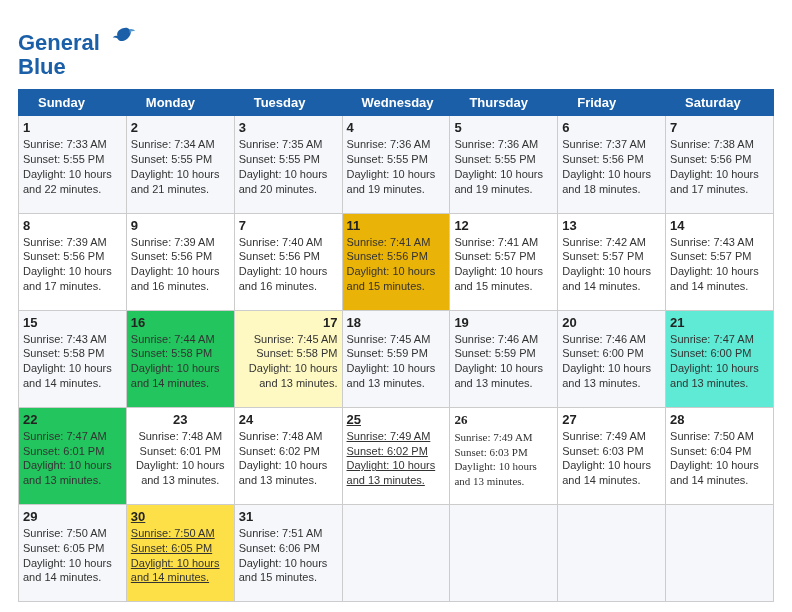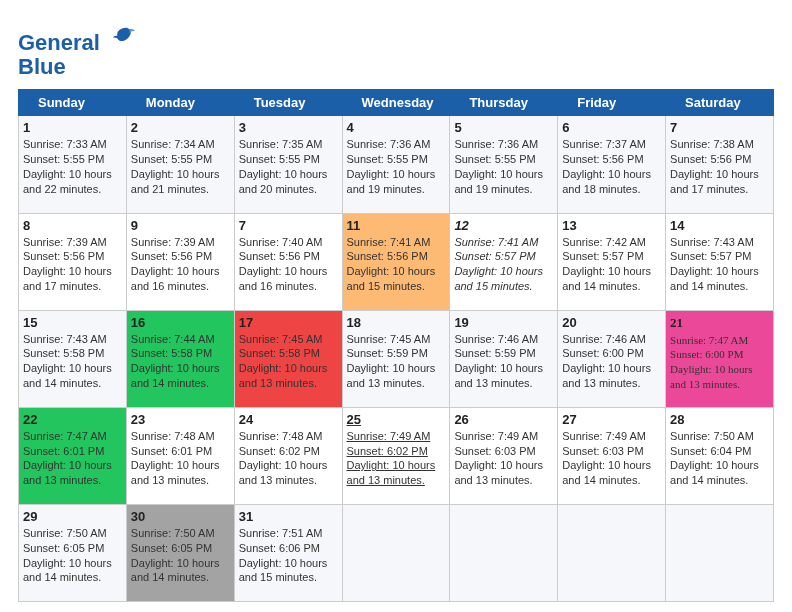--- a/index.html
+++ b/index.html
@@ -150,7 +150,7 @@
           <td style="background: rgb(255, 255, 255);"><span class="day-num">8</span><span class="cell-text">Sunrise: 7:39 AM<br>Sunset: 5:56 PM<br>Daylight: 10 hours and 17 minutes.</span></td>
           <td style="background: rgb(255, 255, 255);"><span class="day-num">9</span><span class="cell-text">Sunrise: 7:39 AM<br>Sunset: 5:56 PM<br>Daylight: 10 hours and 16 minutes.</span></td>
           <td style="background: rgb(255, 255, 255);"><span class="day-num">7</span><span class="cell-text">Sunrise: 7:40 AM<br>Sunset: 5:56 PM<br>Daylight: 10 hours and 16 minutes.</span></td>
-          <td style="background: #fdba74;"><span class="day-num">11</span><span class="cell-text">Sunrise: 7:41 AM<br>Sunset: 5:56 PM<br>Daylight: 10 hours and 15 minutes.</span></td>
+          <td style="background: #eab308;"><span class="day-num">11</span><span class="cell-text">Sunrise: 7:41 AM<br>Sunset: 5:56 PM<br>Daylight: 10 hours and 15 minutes.</span></td>
           <td style="background: rgb(255, 255, 255); font-style: italic;"><span class="day-num">12</span><span class="cell-text">Sunrise: 7:41 AM<br>Sunset: 5:57 PM<br>Daylight: 10 hours and 15 minutes.</span></td>
           <td style="background: rgb(255, 255, 255);"><span class="day-num">13</span><span class="cell-text">Sunrise: 7:42 AM<br>Sunset: 5:57 PM<br>Daylight: 10 hours and 14 minutes.</span></td>
           <td style="background: rgb(255, 255, 255);"><span class="day-num">14</span><span class="cell-text">Sunrise: 7:43 AM<br>Sunset: 5:57 PM<br>Daylight: 10 hours and 14 minutes.</span></td>

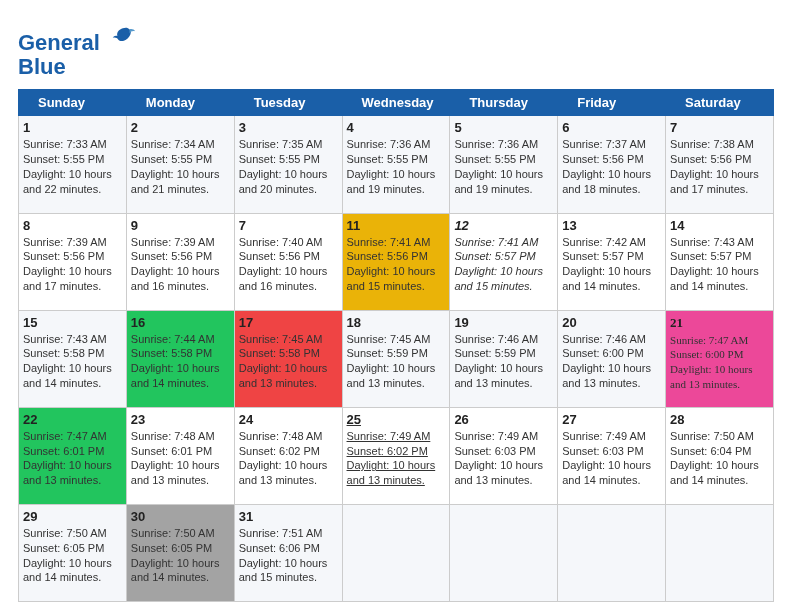--- a/index.html
+++ b/index.html
@@ -151,7 +151,7 @@
           <td style="background: rgb(255, 255, 255);"><span class="day-num">9</span><span class="cell-text">Sunrise: 7:39 AM<br>Sunset: 5:56 PM<br>Daylight: 10 hours and 16 minutes.</span></td>
           <td style="background: rgb(255, 255, 255);"><span class="day-num">7</span><span class="cell-text">Sunrise: 7:40 AM<br>Sunset: 5:56 PM<br>Daylight: 10 hours and 16 minutes.</span></td>
           <td style="background: #eab308;"><span class="day-num">11</span><span class="cell-text">Sunrise: 7:41 AM<br>Sunset: 5:56 PM<br>Daylight: 10 hours and 15 minutes.</span></td>
-          <td style="background: rgb(255, 255, 255); font-style: italic;"><span class="day-num">12</span><span class="cell-text">Sunrise: 7:41 AM<br>Sunset: 5:57 PM<br>Daylight: 10 hours and 15 minutes.</span></td>
+          <td style="background: rgb(255, 255, 255);"><span class="day-num">12</span><span class="cell-text">Sunrise: 7:41 AM<br>Sunset: 5:57 PM<br>Daylight: 10 hours and 15 minutes.</span></td>
           <td style="background: rgb(255, 255, 255);"><span class="day-num">13</span><span class="cell-text">Sunrise: 7:42 AM<br>Sunset: 5:57 PM<br>Daylight: 10 hours and 14 minutes.</span></td>
           <td style="background: rgb(255, 255, 255);"><span class="day-num">14</span><span class="cell-text">Sunrise: 7:43 AM<br>Sunset: 5:57 PM<br>Daylight: 10 hours and 14 minutes.</span></td>
         </tr>

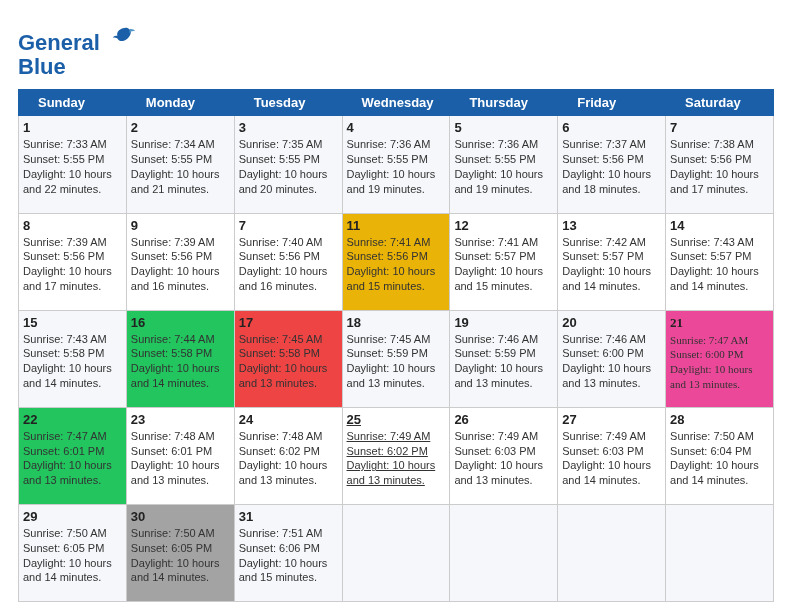--- a/index.html
+++ b/index.html
@@ -158,7 +158,7 @@
         <tr>
           <td style="background: rgb(245, 247, 250); margin-left: 28px;"><span class="day-num">15</span><span class="cell-text">Sunrise: 7:43 AM<br>Sunset: 5:58 PM<br>Daylight: 10 hours and 14 minutes.</span></td>
           <td style="background: #22c55e;"><span class="day-num">16</span><span class="cell-text">Sunrise: 7:44 AM<br>Sunset: 5:58 PM<br>Daylight: 10 hours and 14 minutes.</span></td>
-          <td style="background: #ef4444;"><span class="day-num">17</span><span class="cell-text">Sunrise: 7:45 AM<br>Sunset: 5:58 PM<br>Daylight: 10 hours and 13 minutes.</span></td>
+          <td style="background: #fef9c3; text-align: right;"><span class="day-num">17</span><span class="cell-text">Sunrise: 7:45 AM<br>Sunset: 5:58 PM<br>Daylight: 10 hours and 13 minutes.</span></td>
           <td style="background: rgb(245, 247, 250); margin-left: 19px;"><span class="day-num">18</span><span class="cell-text">Sunrise: 7:45 AM<br>Sunset: 5:59 PM<br>Daylight: 10 hours and 13 minutes.</span></td>
           <td style="background: rgb(245, 247, 250);"><span class="day-num">19</span><span class="cell-text">Sunrise: 7:46 AM<br>Sunset: 5:59 PM<br>Daylight: 10 hours and 13 minutes.</span></td>
           <td style="background: rgb(245, 247, 250);"><span class="day-num">20</span><span class="cell-text">Sunrise: 7:46 AM<br>Sunset: 6:00 PM<br>Daylight: 10 hours and 13 minutes.</span></td>

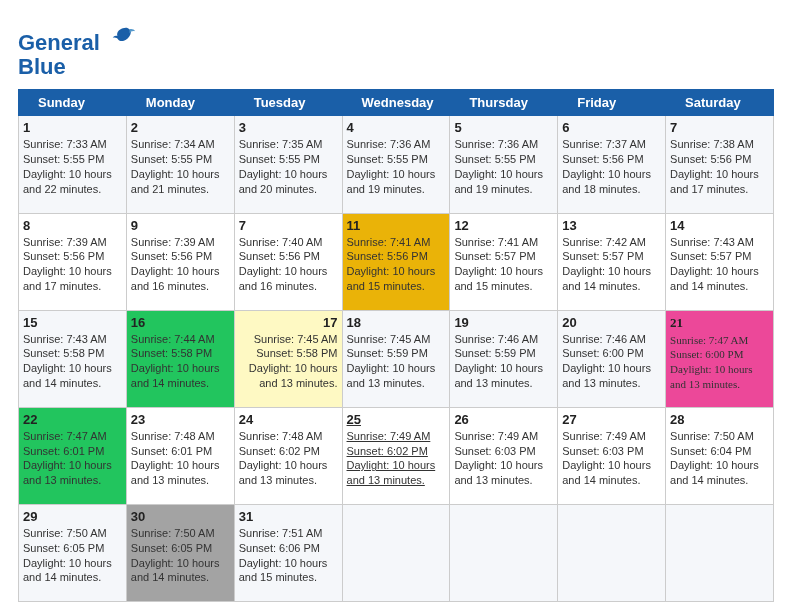--- a/index.html
+++ b/index.html
@@ -162,7 +162,7 @@
           <td style="background: rgb(245, 247, 250); margin-left: 19px;"><span class="day-num">18</span><span class="cell-text">Sunrise: 7:45 AM<br>Sunset: 5:59 PM<br>Daylight: 10 hours and 13 minutes.</span></td>
           <td style="background: rgb(245, 247, 250);"><span class="day-num">19</span><span class="cell-text">Sunrise: 7:46 AM<br>Sunset: 5:59 PM<br>Daylight: 10 hours and 13 minutes.</span></td>
           <td style="background: rgb(245, 247, 250);"><span class="day-num">20</span><span class="cell-text">Sunrise: 7:46 AM<br>Sunset: 6:00 PM<br>Daylight: 10 hours and 13 minutes.</span></td>
-          <td style="background: #ec4899; font-family: Liberation Serif, serif;"><span class="day-num">21</span><span class="cell-text">Sunrise: 7:47 AM<br>Sunset: 6:00 PM<br>Daylight: 10 hours and 13 minutes.</span></td>
+          <td style="background: #5eead4;"><span class="day-num">21</span><span class="cell-text">Sunrise: 7:47 AM<br>Sunset: 6:00 PM<br>Daylight: 10 hours and 13 minutes.</span></td>
         </tr>
         <tr>
           <td style="background: #22c55e;"><span class="day-num">22</span><span class="cell-text">Sunrise: 7:47 AM<br>Sunset: 6:01 PM<br>Daylight: 10 hours and 13 minutes.</span></td>

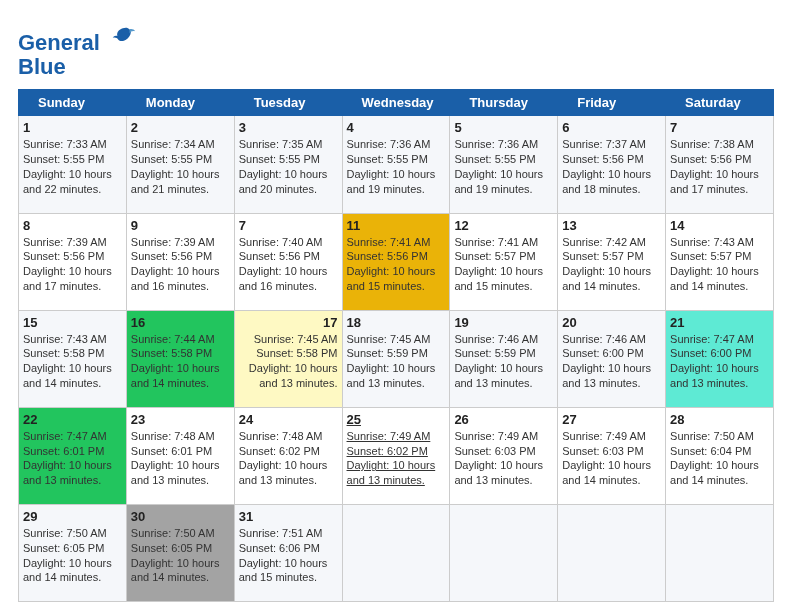--- a/index.html
+++ b/index.html
@@ -166,7 +166,7 @@
         </tr>
         <tr>
           <td style="background: #22c55e;"><span class="day-num">22</span><span class="cell-text">Sunrise: 7:47 AM<br>Sunset: 6:01 PM<br>Daylight: 10 hours and 13 minutes.</span></td>
-          <td style="background: rgb(255, 255, 255);"><span class="day-num">23</span><span class="cell-text">Sunrise: 7:48 AM<br>Sunset: 6:01 PM<br>Daylight: 10 hours and 13 minutes.</span></td>
+          <td style="background: rgb(255, 255, 255); text-align: center;"><span class="day-num">23</span><span class="cell-text">Sunrise: 7:48 AM<br>Sunset: 6:01 PM<br>Daylight: 10 hours and 13 minutes.</span></td>
           <td style="background: rgb(255, 255, 255);"><span class="day-num">24</span><span class="cell-text">Sunrise: 7:48 AM<br>Sunset: 6:02 PM<br>Daylight: 10 hours and 13 minutes.</span></td>
           <td style="background: rgb(255, 255, 255); text-decoration: underline;"><span class="day-num">25</span><span class="cell-text">Sunrise: 7:49 AM<br>Sunset: 6:02 PM<br>Daylight: 10 hours and 13 minutes.</span></td>
           <td style="background: rgb(255, 255, 255);"><span class="day-num">26</span><span class="cell-text">Sunrise: 7:49 AM<br>Sunset: 6:03 PM<br>Daylight: 10 hours and 13 minutes.</span></td>

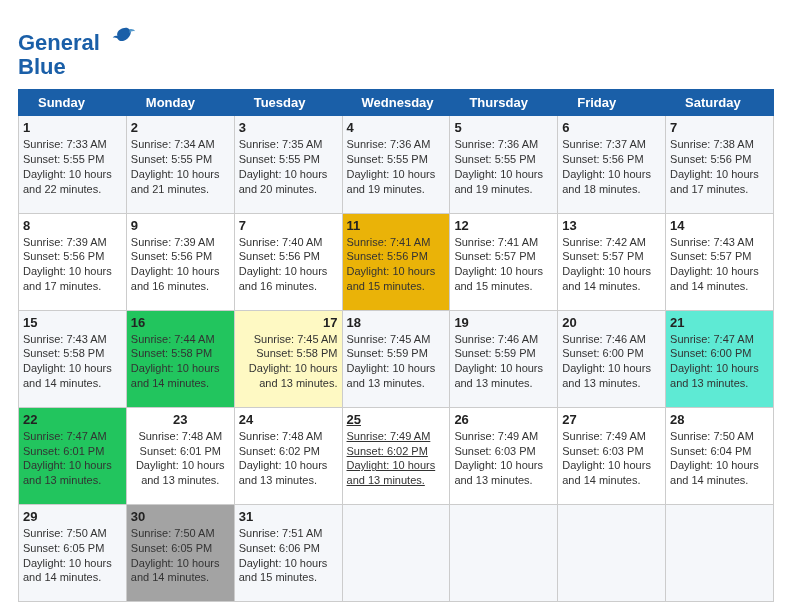--- a/index.html
+++ b/index.html
@@ -169,7 +169,7 @@
           <td style="background: rgb(255, 255, 255); text-align: center;"><span class="day-num">23</span><span class="cell-text">Sunrise: 7:48 AM<br>Sunset: 6:01 PM<br>Daylight: 10 hours and 13 minutes.</span></td>
           <td style="background: rgb(255, 255, 255);"><span class="day-num">24</span><span class="cell-text">Sunrise: 7:48 AM<br>Sunset: 6:02 PM<br>Daylight: 10 hours and 13 minutes.</span></td>
           <td style="background: rgb(255, 255, 255); text-decoration: underline;"><span class="day-num">25</span><span class="cell-text">Sunrise: 7:49 AM<br>Sunset: 6:02 PM<br>Daylight: 10 hours and 13 minutes.</span></td>
-          <td style="background: rgb(255, 255, 255);"><span class="day-num">26</span><span class="cell-text">Sunrise: 7:49 AM<br>Sunset: 6:03 PM<br>Daylight: 10 hours and 13 minutes.</span></td>
+          <td style="background: rgb(255, 255, 255); font-family: Liberation Serif, serif;"><span class="day-num">26</span><span class="cell-text">Sunrise: 7:49 AM<br>Sunset: 6:03 PM<br>Daylight: 10 hours and 13 minutes.</span></td>
           <td style="background: rgb(255, 255, 255);"><span class="day-num">27</span><span class="cell-text">Sunrise: 7:49 AM<br>Sunset: 6:03 PM<br>Daylight: 10 hours and 14 minutes.</span></td>
           <td style="background: rgb(255, 255, 255);"><span class="day-num">28</span><span class="cell-text">Sunrise: 7:50 AM<br>Sunset: 6:04 PM<br>Daylight: 10 hours and 14 minutes.</span></td>
         </tr>

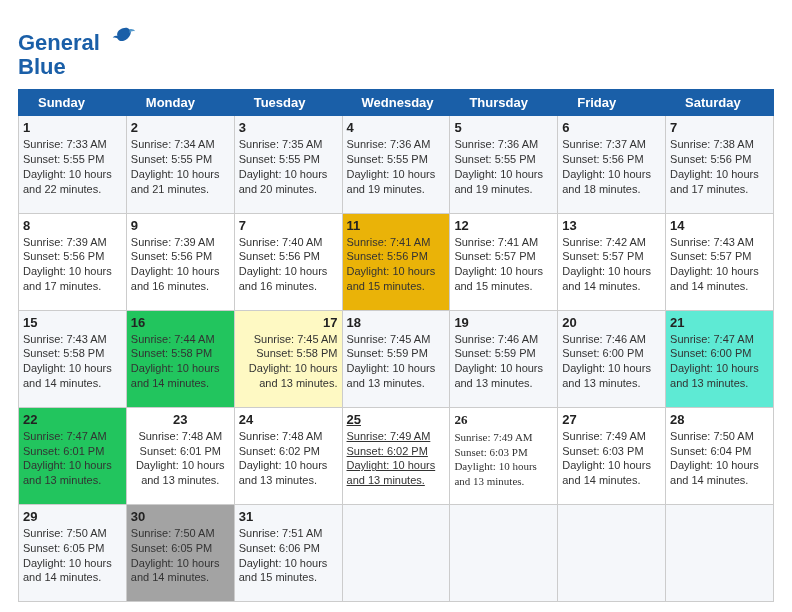--- a/index.html
+++ b/index.html
@@ -175,7 +175,7 @@
         </tr>
         <tr>
           <td style="background: rgb(245, 247, 250);"><span class="day-num">29</span><span class="cell-text">Sunrise: 7:50 AM<br>Sunset: 6:05 PM<br>Daylight: 10 hours and 14 minutes.</span></td>
-          <td style="background: #a3a3a3;"><span class="day-num">30</span><span class="cell-text">Sunrise: 7:50 AM<br>Sunset: 6:05 PM<br>Daylight: 10 hours and 14 minutes.</span></td>
+          <td style="background: #fde047; text-decoration: underline;"><span class="day-num">30</span><span class="cell-text">Sunrise: 7:50 AM<br>Sunset: 6:05 PM<br>Daylight: 10 hours and 14 minutes.</span></td>
           <td style="background: rgb(245, 247, 250);"><span class="day-num">31</span><span class="cell-text">Sunrise: 7:51 AM<br>Sunset: 6:06 PM<br>Daylight: 10 hours and 15 minutes.</span></td>
           <td class="empty-cell"></td>
           <td class="empty-cell"></td>

